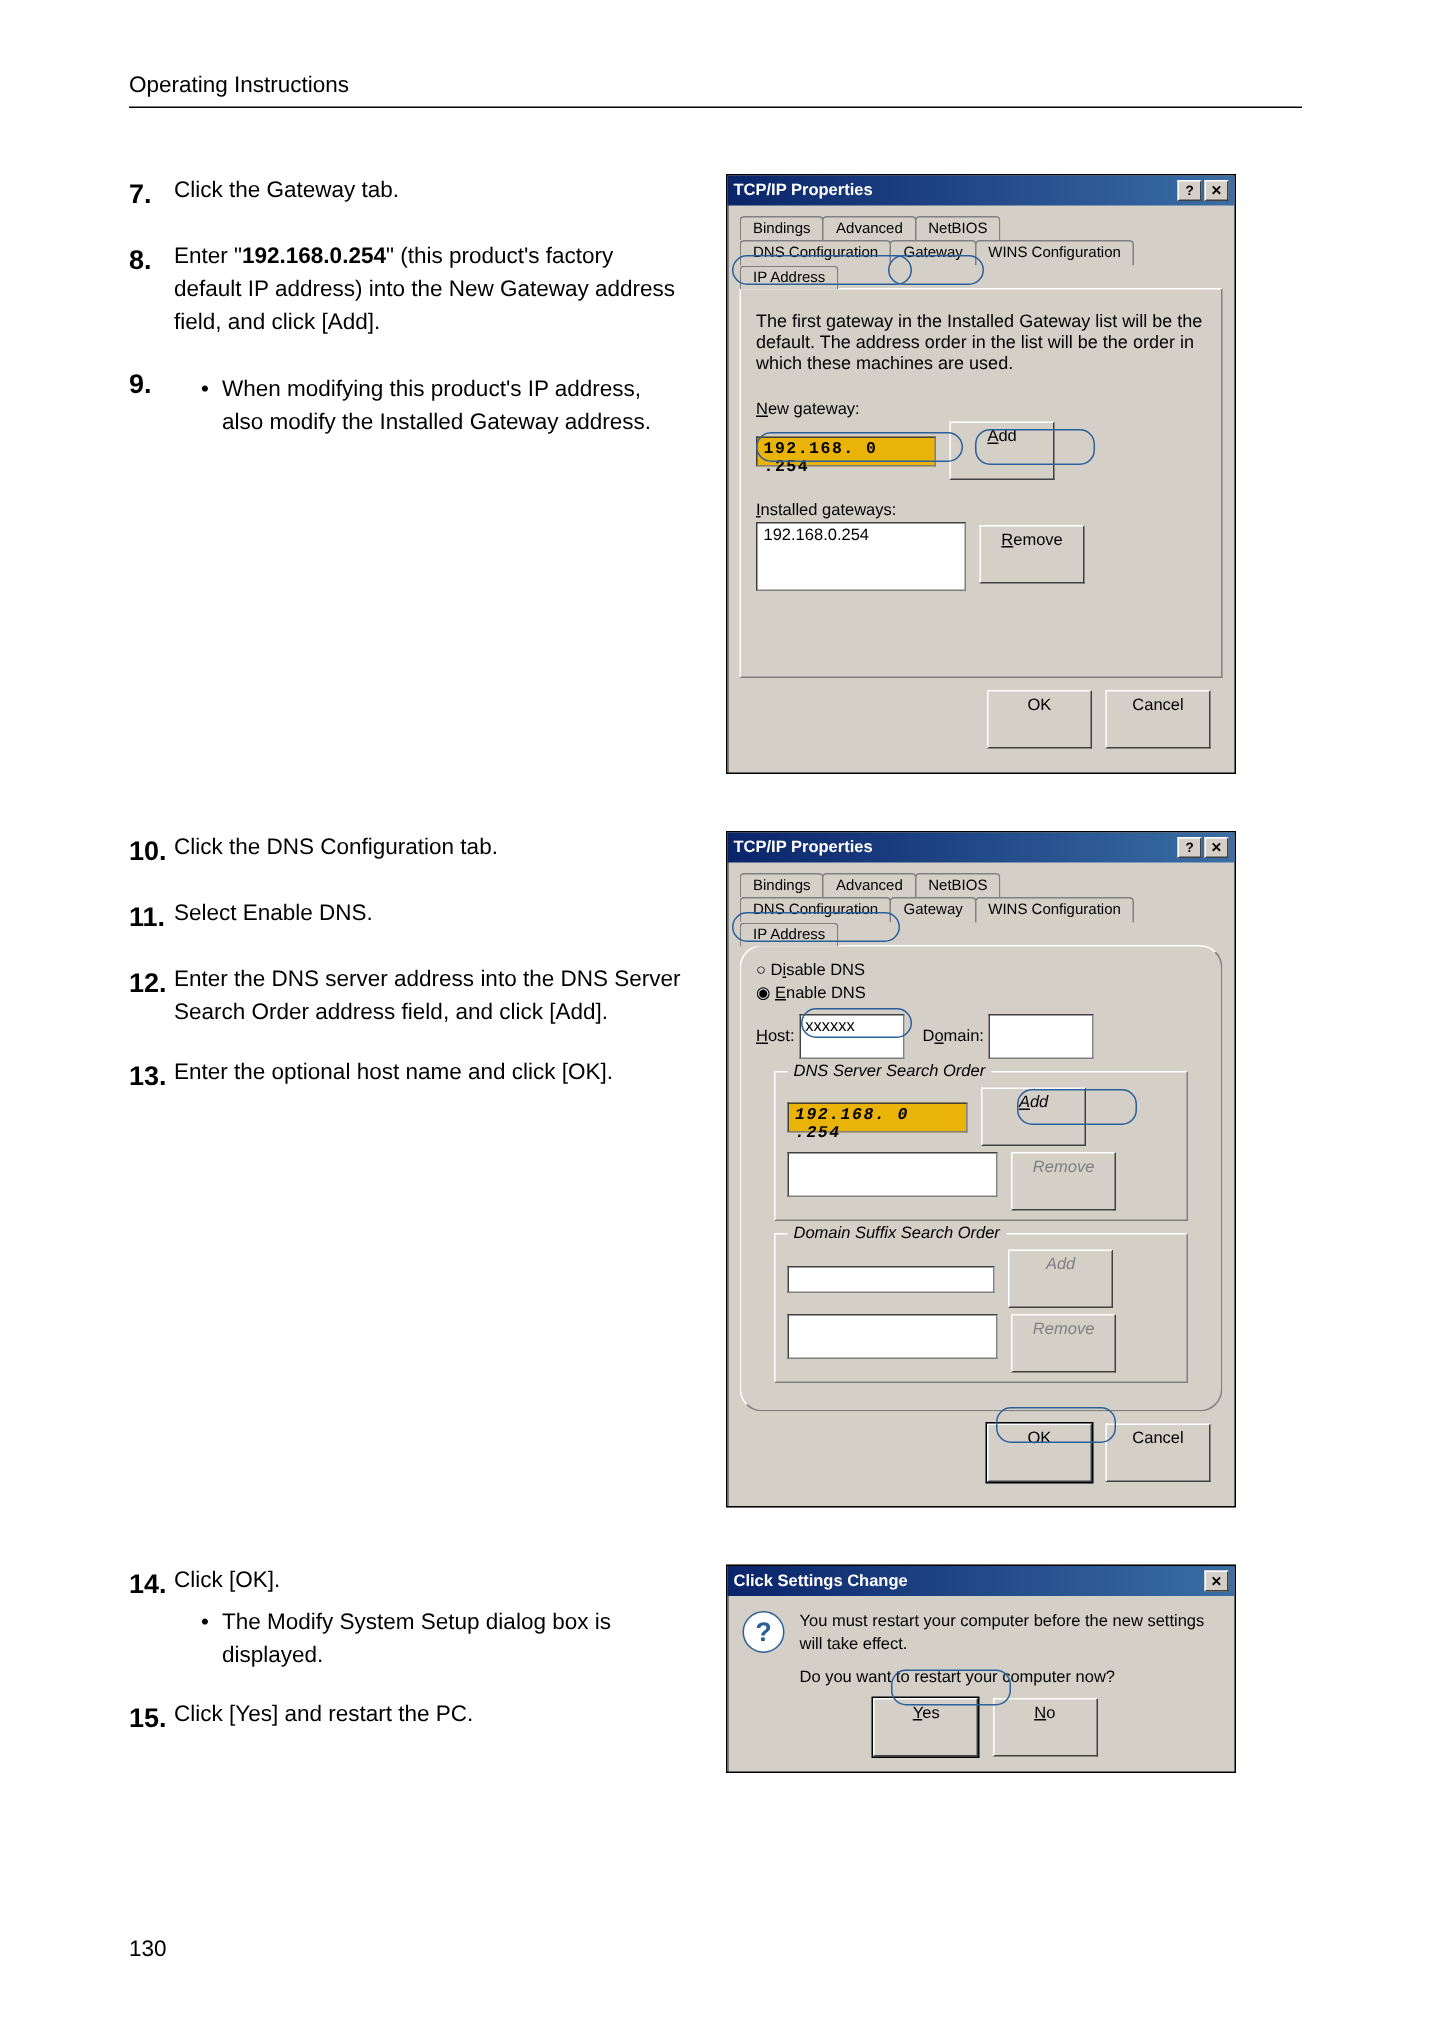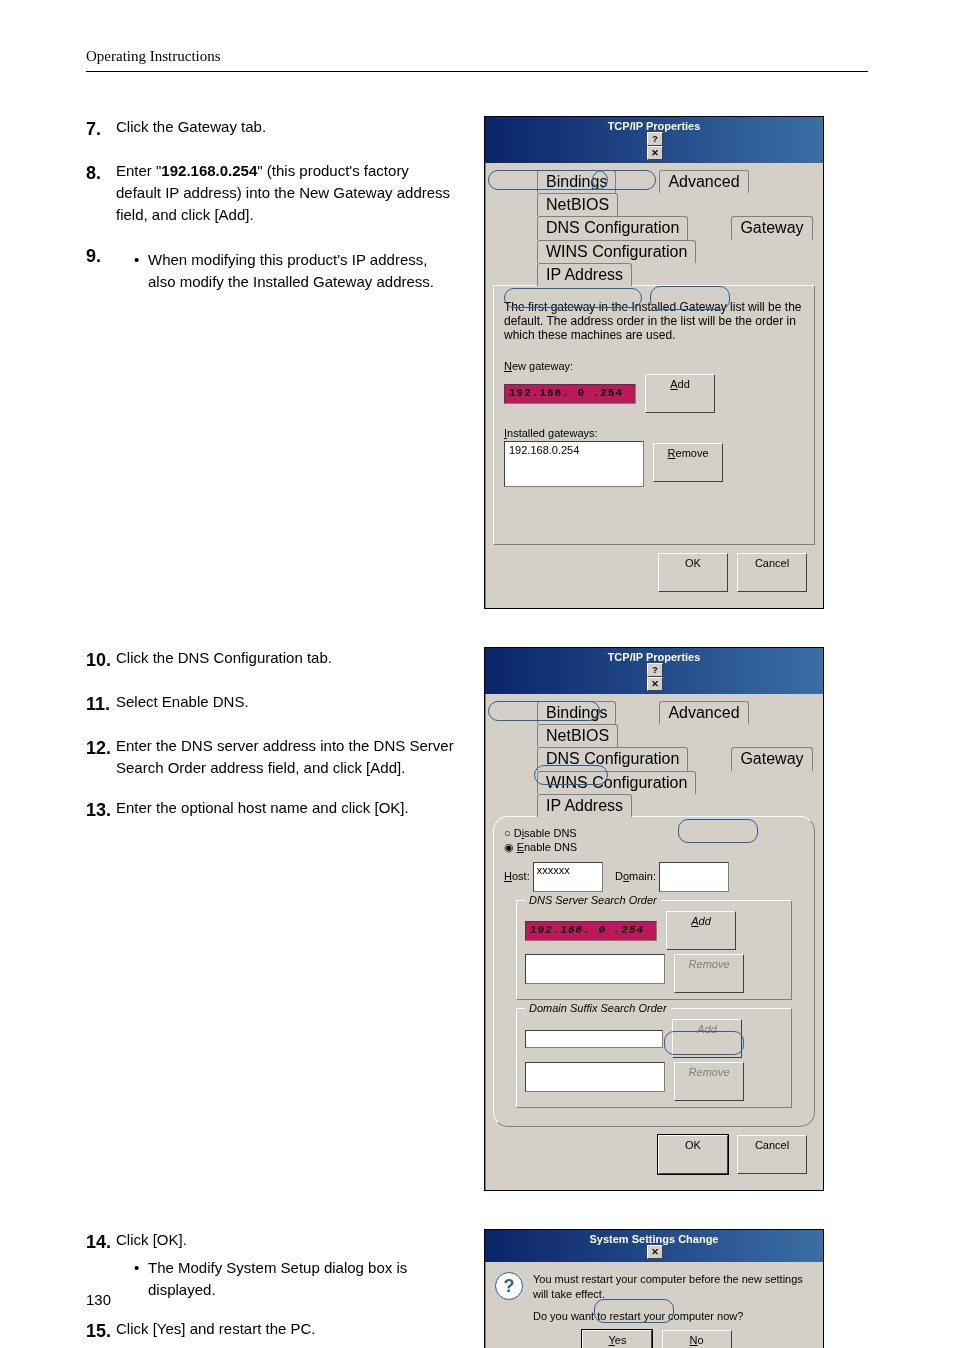--- a/index.html
+++ b/index.html
@@ -21,7 +21,6 @@
     border-bottom: 1px solid #000;
     padding-bottom: 6px;
     margin-bottom: 44px;
-    font-family: Liberation Serif, serif;
   }
   .content {
     display: grid;

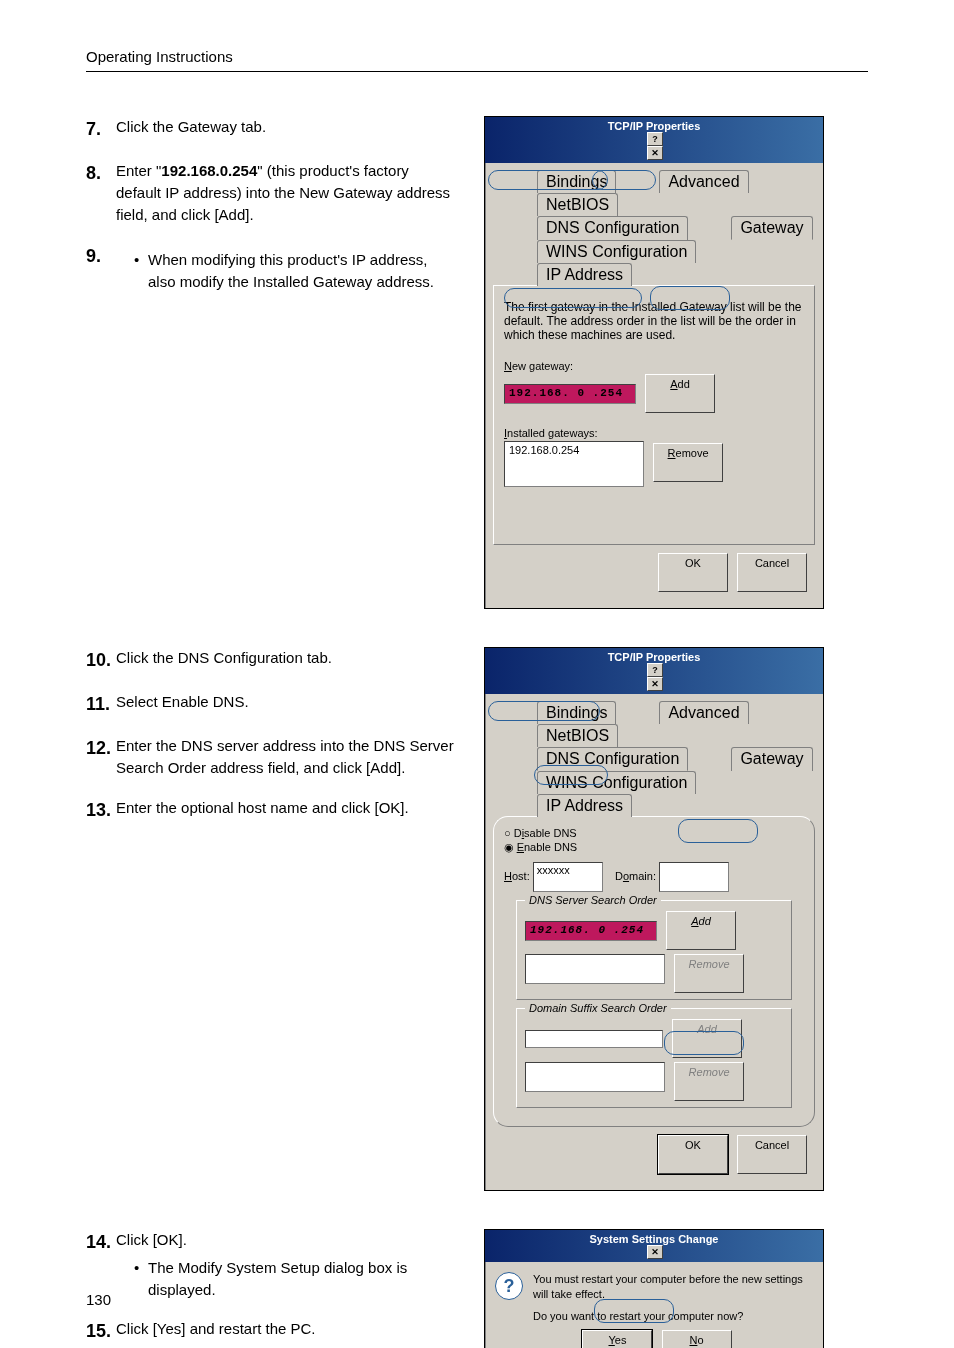--- a/index.html
+++ b/index.html
@@ -64,7 +64,6 @@
     padding:3px 4px;
     display:flex;
     align-items:center;
-    flex-direction:column;
   }
   .titlebar .ttl { flex:1; }
   .titlebar .tbtn {

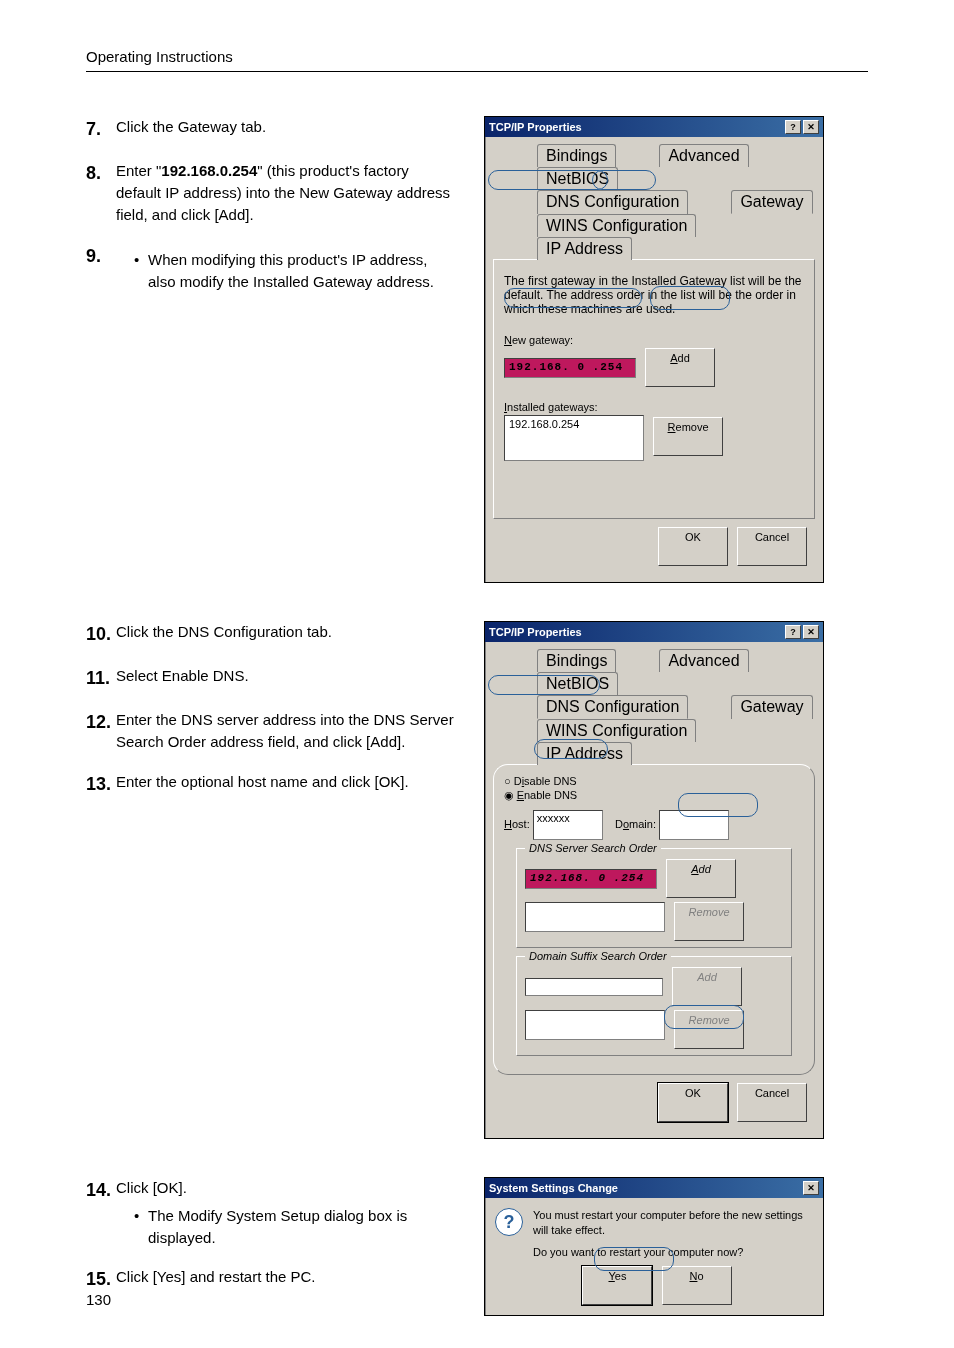--- a/index.html
+++ b/index.html
@@ -87,11 +87,10 @@
     border-bottom:none;
     border-top-left-radius:3px;
     border-top-right-radius:3px;
-    font-size:16px;
+    font-size:10px;
     margin-right:-1px;
     position:relative;
     top:1px;
-    margin-left:44px;
   }
   .tab.active { background:#d4d0c8; border-bottom:1px solid #d4d0c8; font-weight:normal; }
   .sep { flex-basis:100%; height:0; }

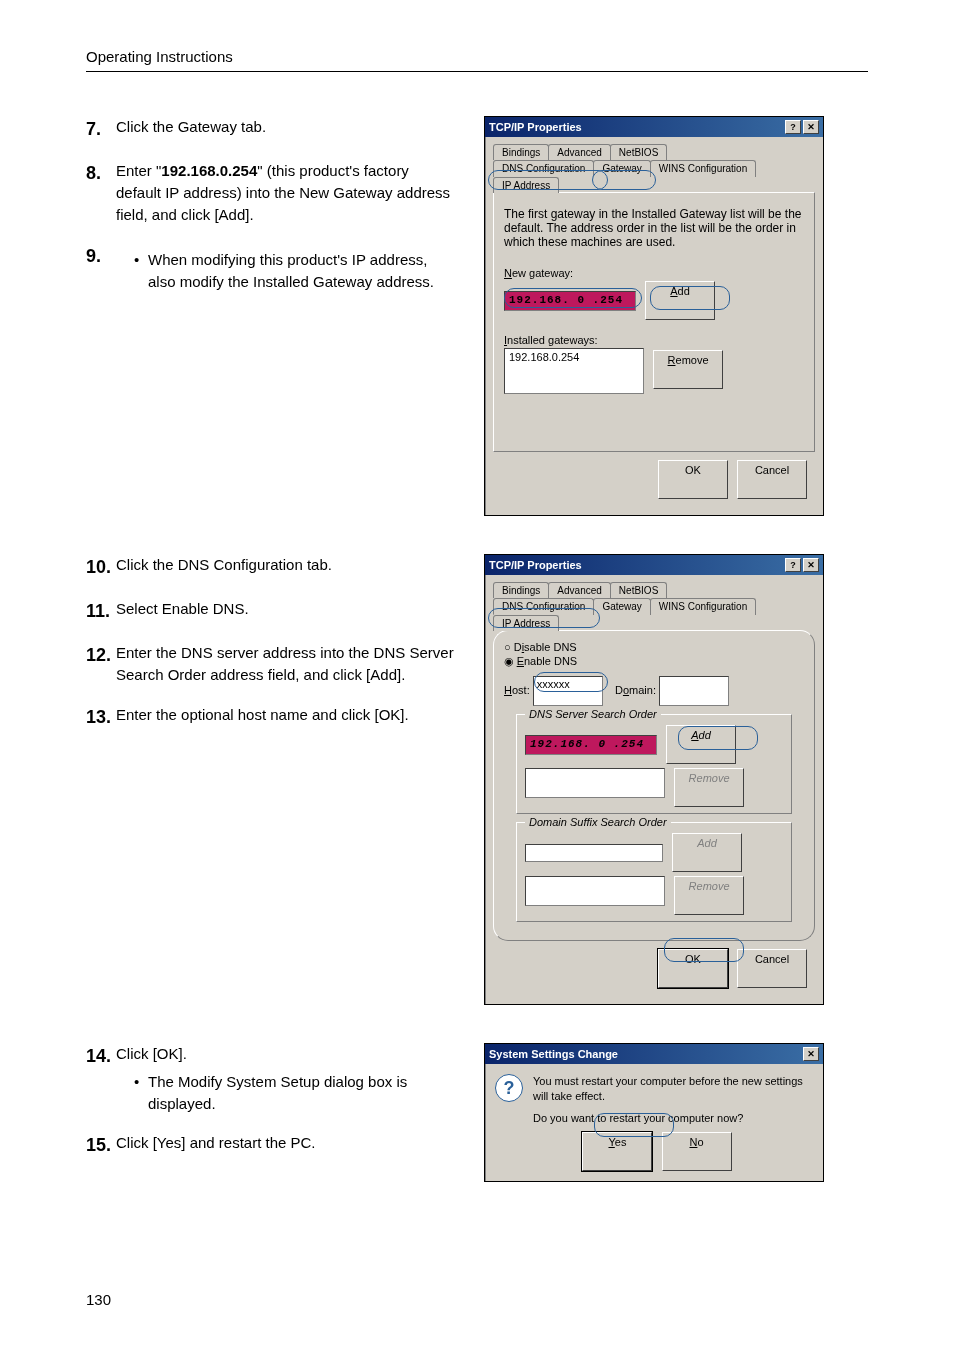--- a/index.html
+++ b/index.html
@@ -106,10 +106,10 @@
   .lbl { font-size:11px; margin-bottom:2px; display:block; }
   .ul { text-decoration: underline; }
   .ipbox {
-    width:132px; height:20px;
+    width:120px; height:20px;
     border:1px solid #808080;
     border-top-color:#404040; border-left-color:#404040;
-    background:#be185d;
+    background:#eab308;
     font-family: 'Courier New', monospace;
     font-weight:bold;
     letter-spacing:1px;

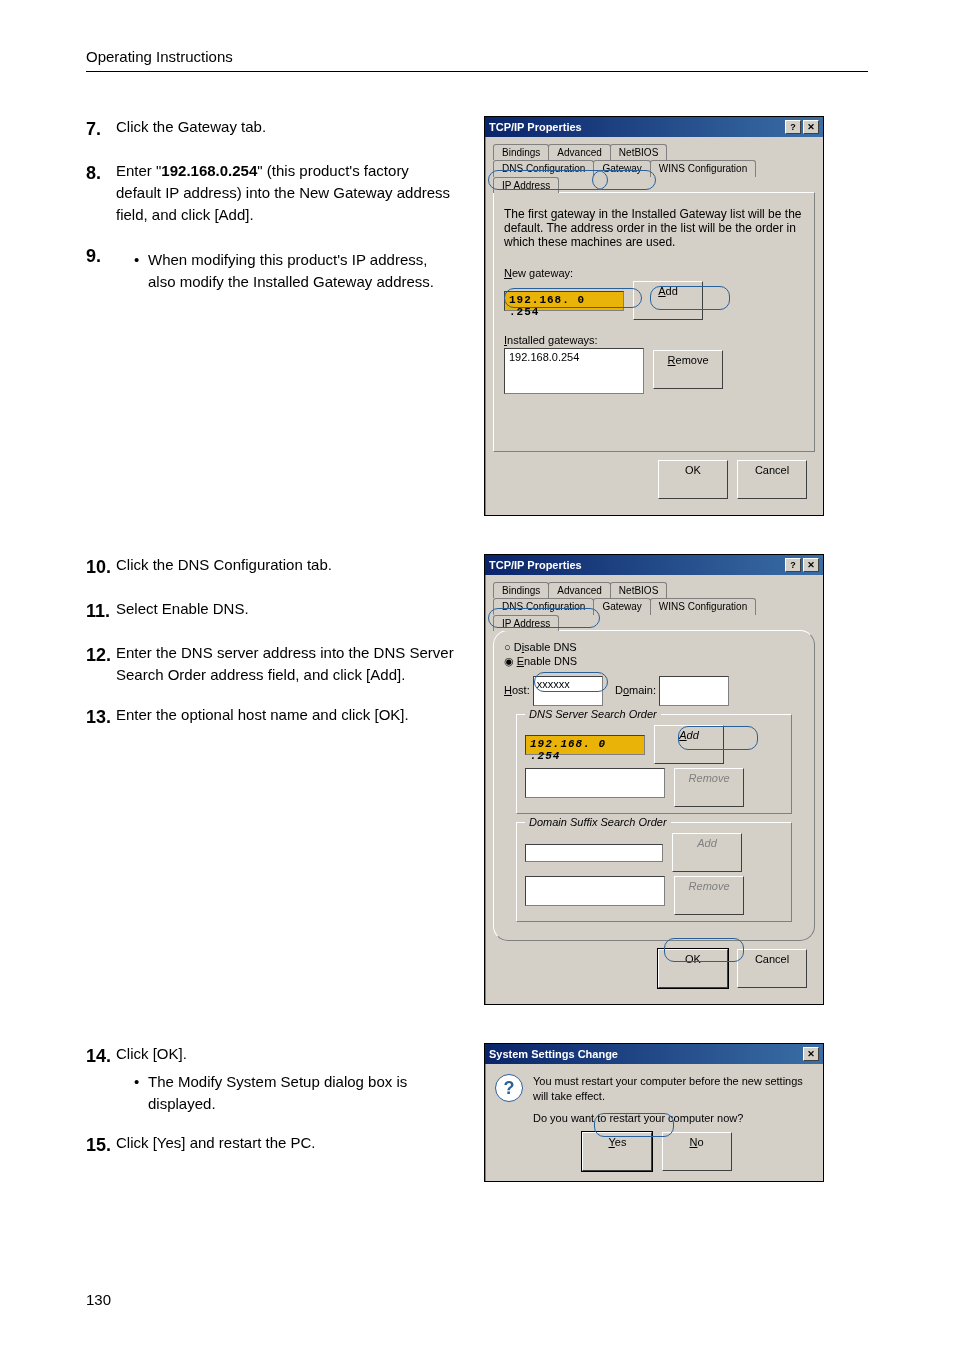--- a/index.html
+++ b/index.html
@@ -362,7 +362,7 @@
     <div class="img-col" style="position:relative;">
       <div class="win sys-dialog">
         <div class="titlebar">
-          <span class="ttl">System Settings Change</span>
+          <span class="ttl">Click Settings Change</span>
           <span class="tbtn">✕</span>
         </div>
         <div class="sys-body">

